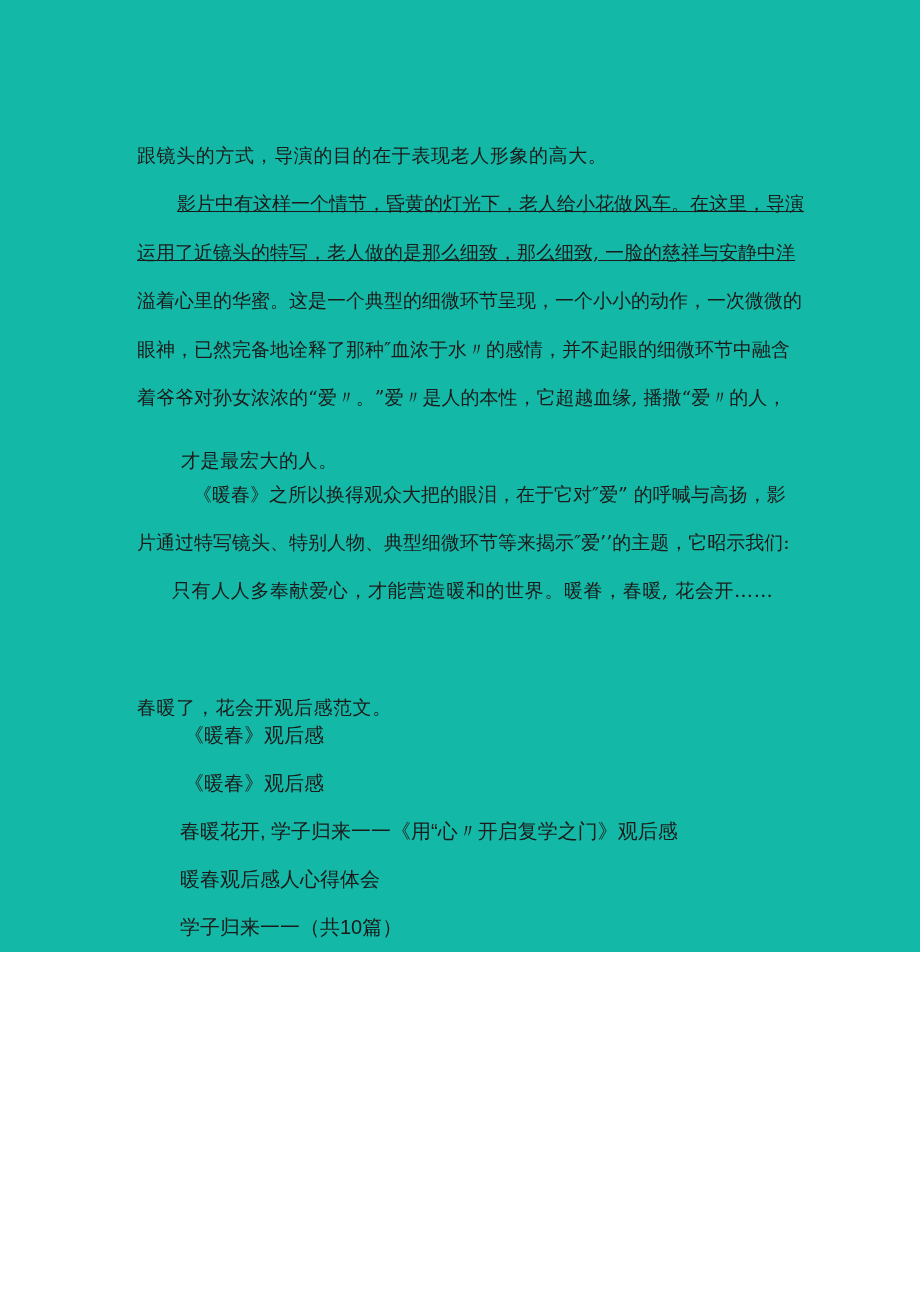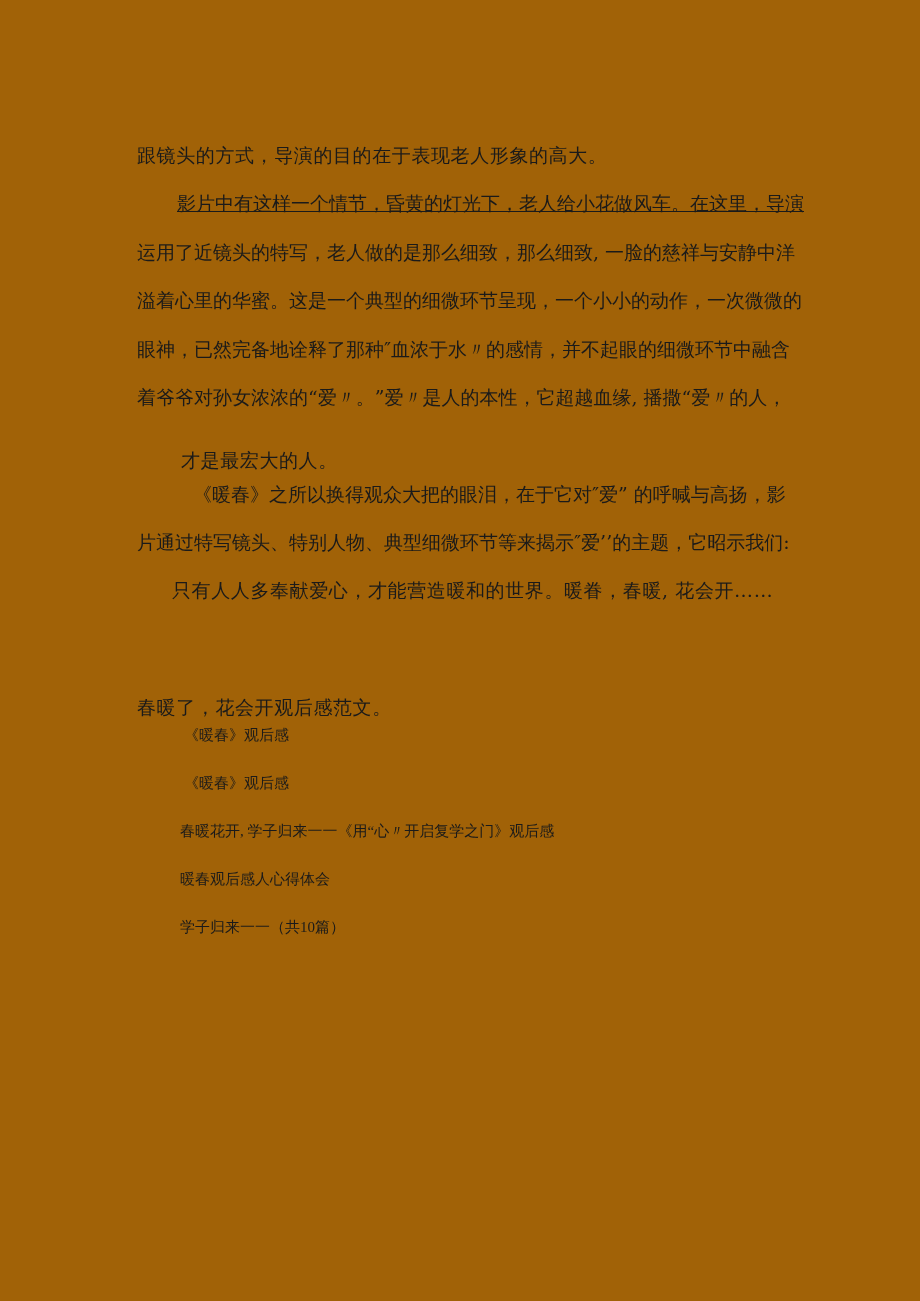--- a/index.html
+++ b/index.html
@@ -19,8 +19,8 @@
       position: absolute;
       left: 0; top: 0;
       width: 920px;
-      height: 1301px;
-      background: #a16207;
+      height: 952px;
+      background: #14b8a6;
     }
     .line {
       position: absolute;

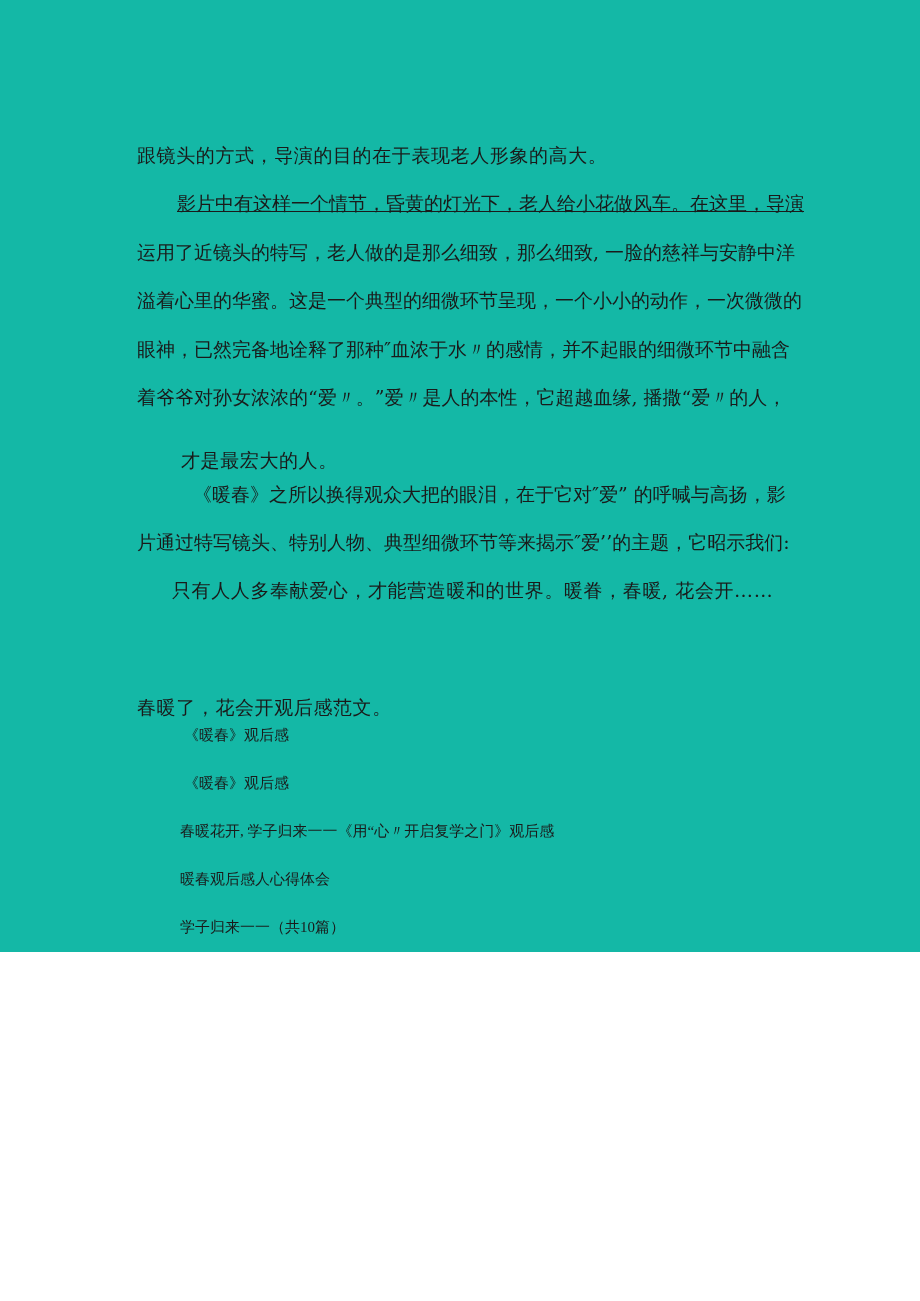--- a/index.html
+++ b/index.html
@@ -60,7 +60,7 @@
   <div class="line plain" style="top:143px;">跟镜头的方式，导演的目的在于表现老人形象的高大。</div>
 
   <div class="line indent justify" style="top:191px;">影片中有这样一个情节，昏黄的灯光下，老人给小花做风车。在这里，导演</div>
-  <div class="line justify" style="top:240px;">运用了近镜头的特写，老人做的是那么细致，那么细致, 一脸的慈祥与安静中洋</div>
+  <div class="line justify" style="top:240px;text-decoration:underline;">运用了近镜头的特写，老人做的是那么细致，那么细致, 一脸的慈祥与安静中洋</div>
   <div class="line justify" style="top:288px;">溢着心里的华蜜。这是一个典型的细微环节呈现，一个小小的动作，一次微微的</div>
   <div class="line justify" style="top:337px;">眼神，已然完备地诠释了那种″血浓于水〃的感情，并不起眼的细微环节中融含</div>
   <div class="line justify" style="top:385px;">着爷爷对孙女浓浓的“爱〃。”爱〃是人的本性，它超越血缘, 播撒“爱〃的人，</div>

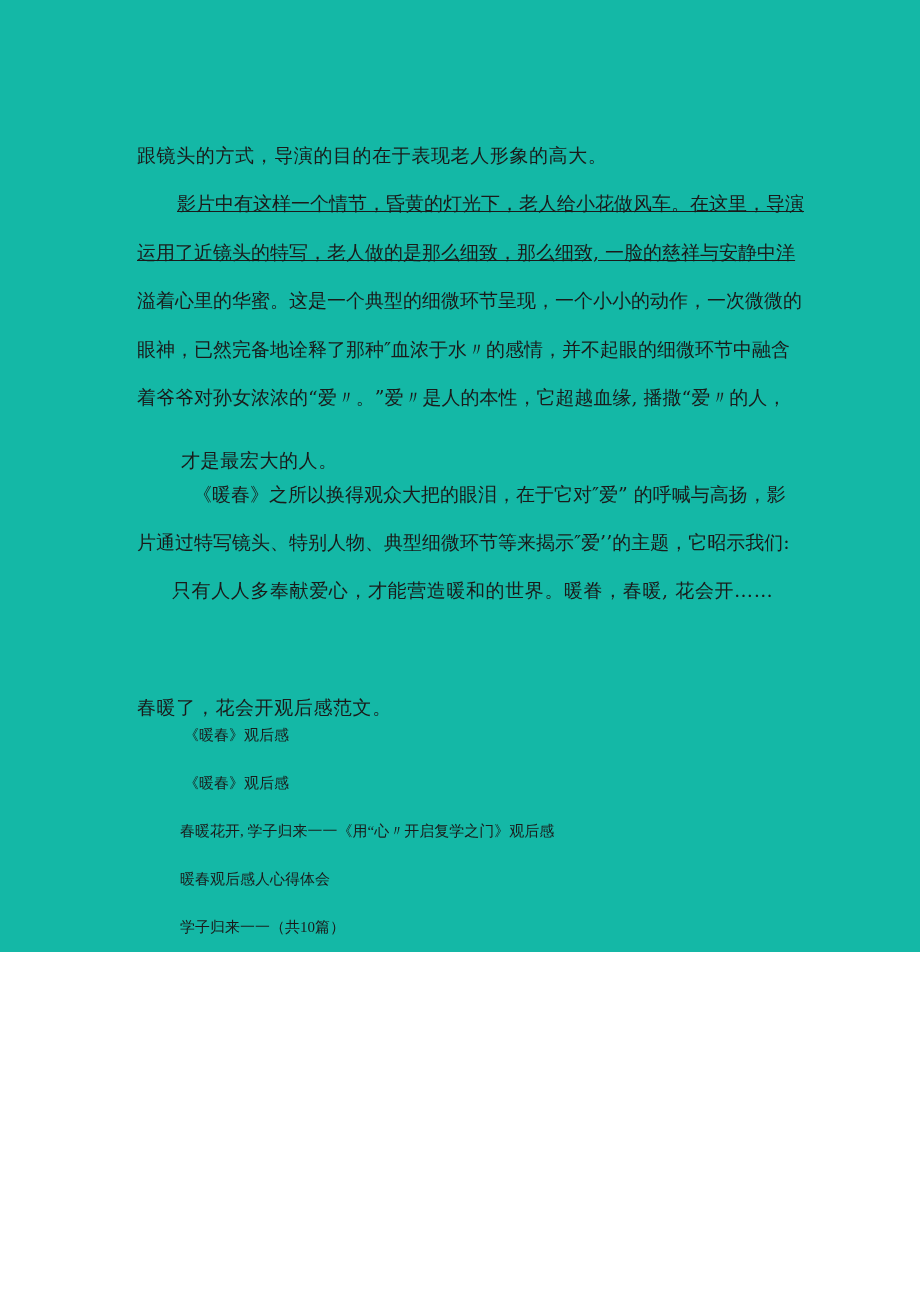--- a/index.html
+++ b/index.html
@@ -45,10 +45,10 @@
     .indent.justify { width: 606px; text-decoration: underline; }
     .list-item {
       position: absolute;
-      font-size: 15px;
+      font-size: 20px;
       line-height: 24px;
       white-space: nowrap;
-      font-family: Liberation Serif, serif;
+      font-family: Liberation Sans, sans-serif;
       color: #1a1a1a;
     }
   </style>

